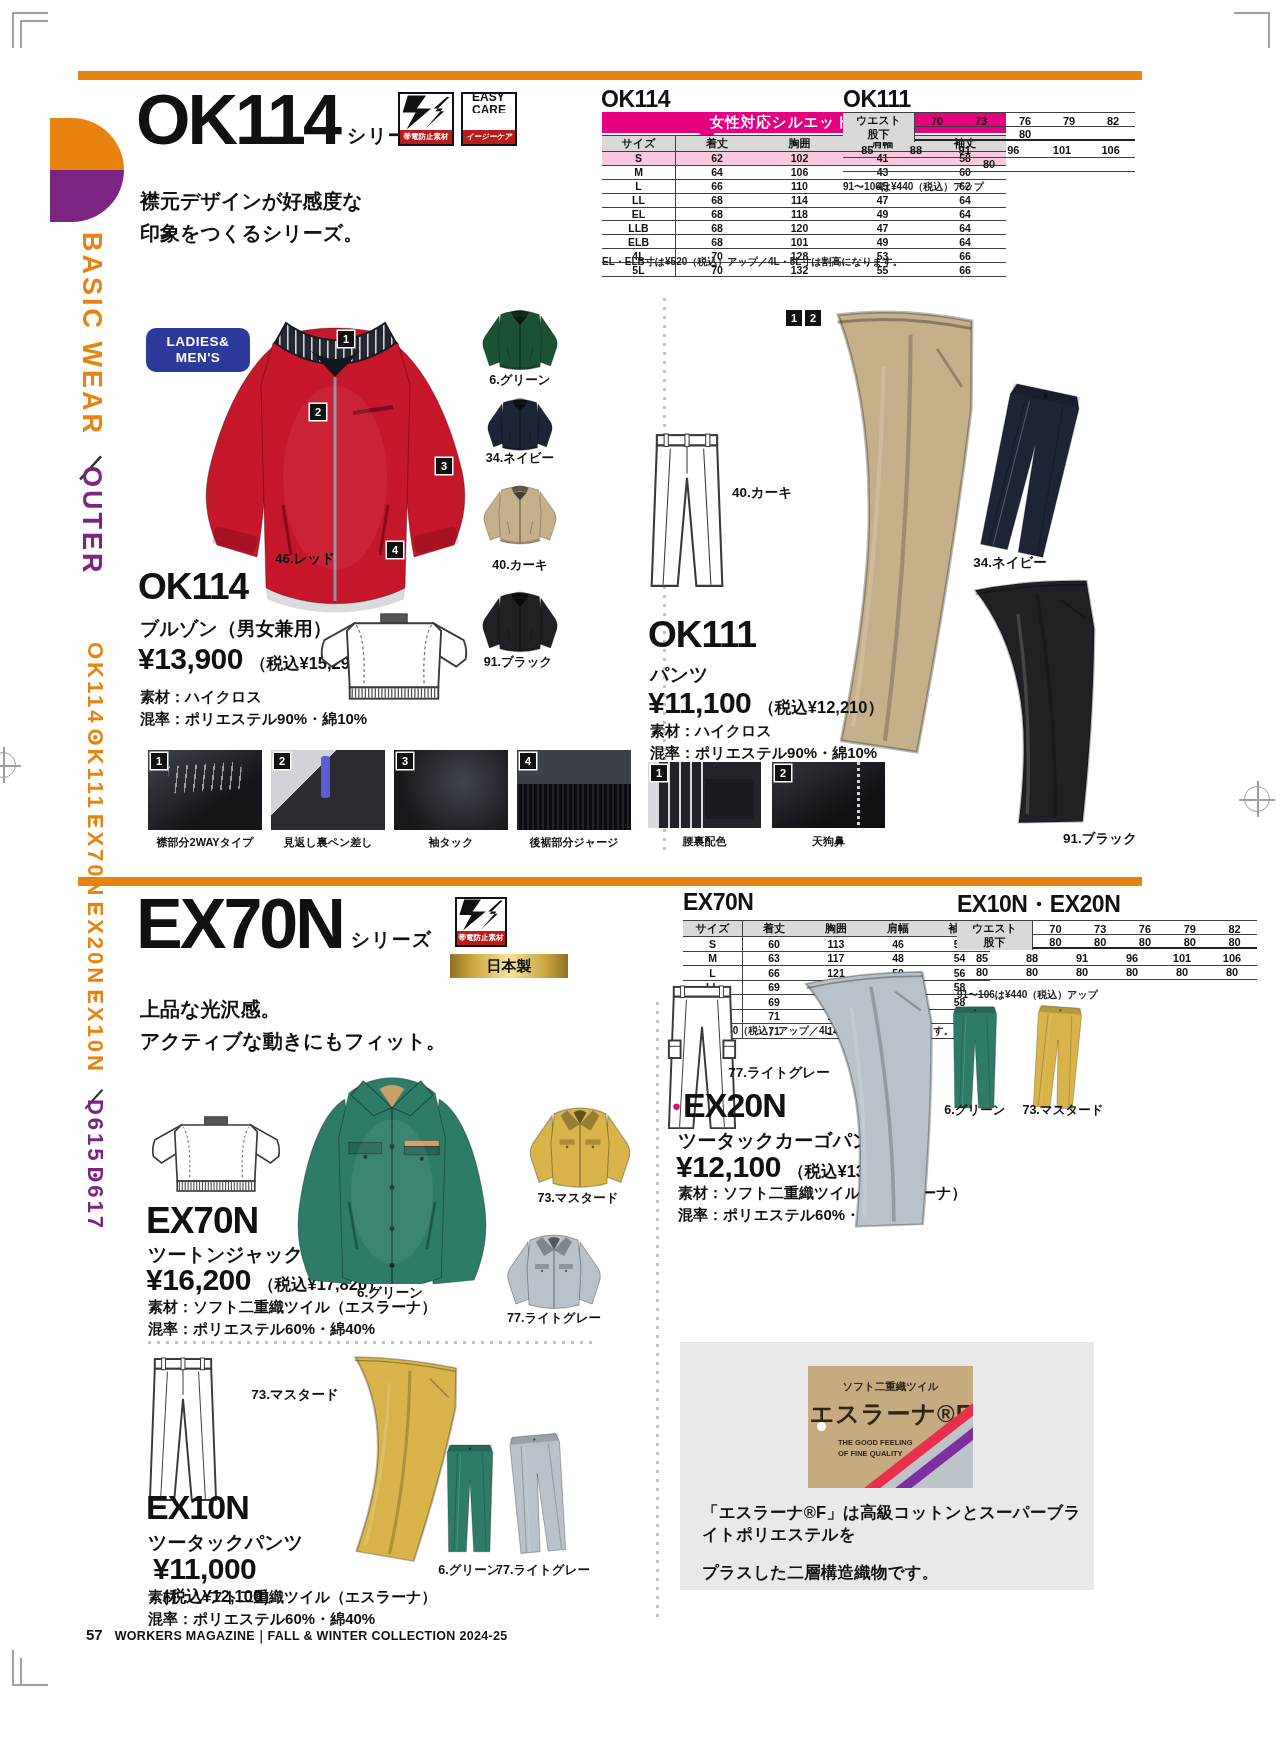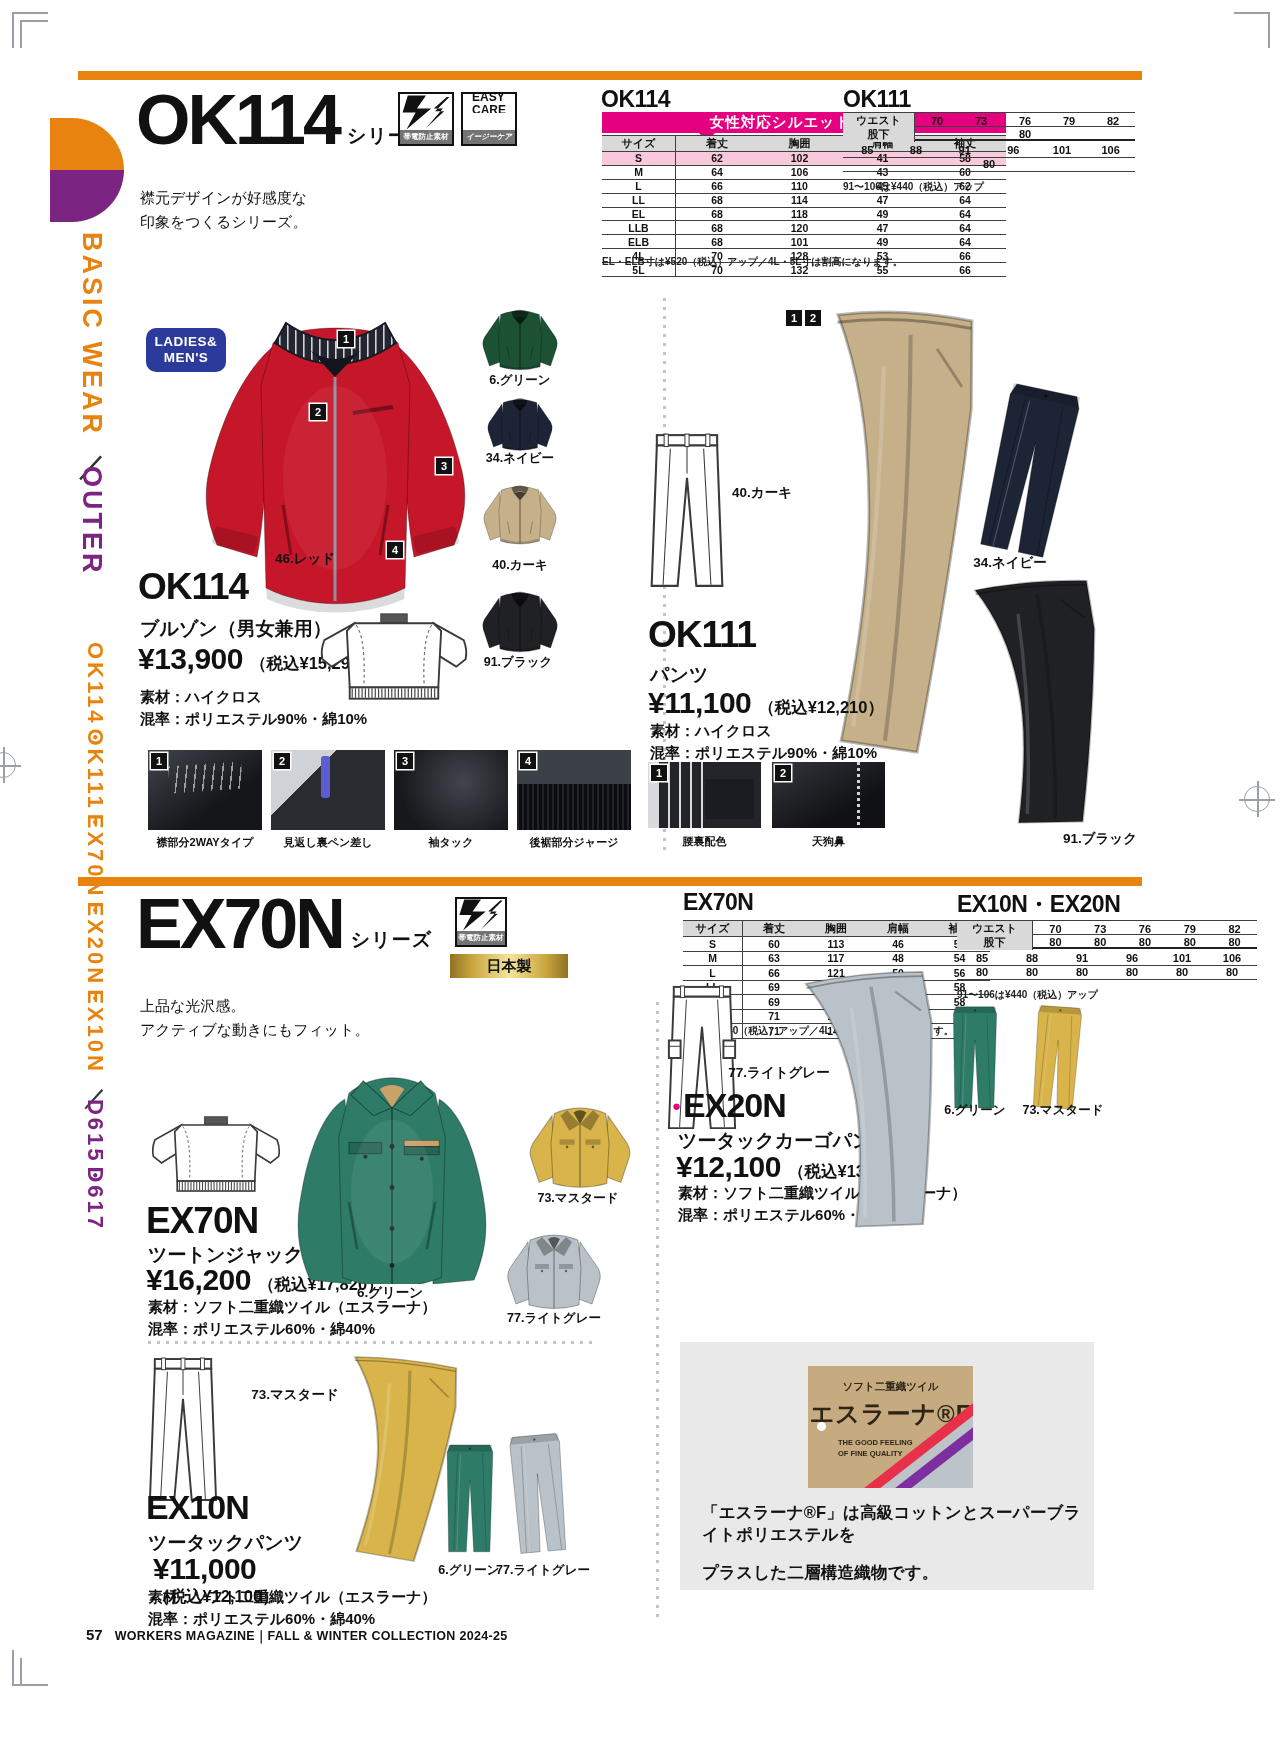--- a/index.html
+++ b/index.html
@@ -49,7 +49,7 @@
   
   .cert-icon{position:absolute;width:56px;height:54px;border:2.5px solid #111;background:#fff;box-sizing:border-box;display:flex;flex-direction:column;}
   .cert-top{flex:1;display:flex;align-items:center;justify-content:center;overflow:hidden;}
-  .cert-strip{height:14px;background:#737373;color:#fff;font-size:7.5px;font-weight:700;display:flex;align-items:center;justify-content:center;letter-spacing:0;}
+  .cert-strip{height:14px;background:#b91c1c;color:#fff;font-size:7.5px;font-weight:700;display:flex;align-items:center;justify-content:center;letter-spacing:0;}
   #icon-anti1{left:398px;top:92px;} #icon-anti2{left:455px;top:897px;width:52px;height:50px;}
   #icon-easy{left:461px;top:92px;gap:17px;}
   .easy-txt{font-size:12px;font-weight:800;line-height:1.05;letter-spacing:0;}

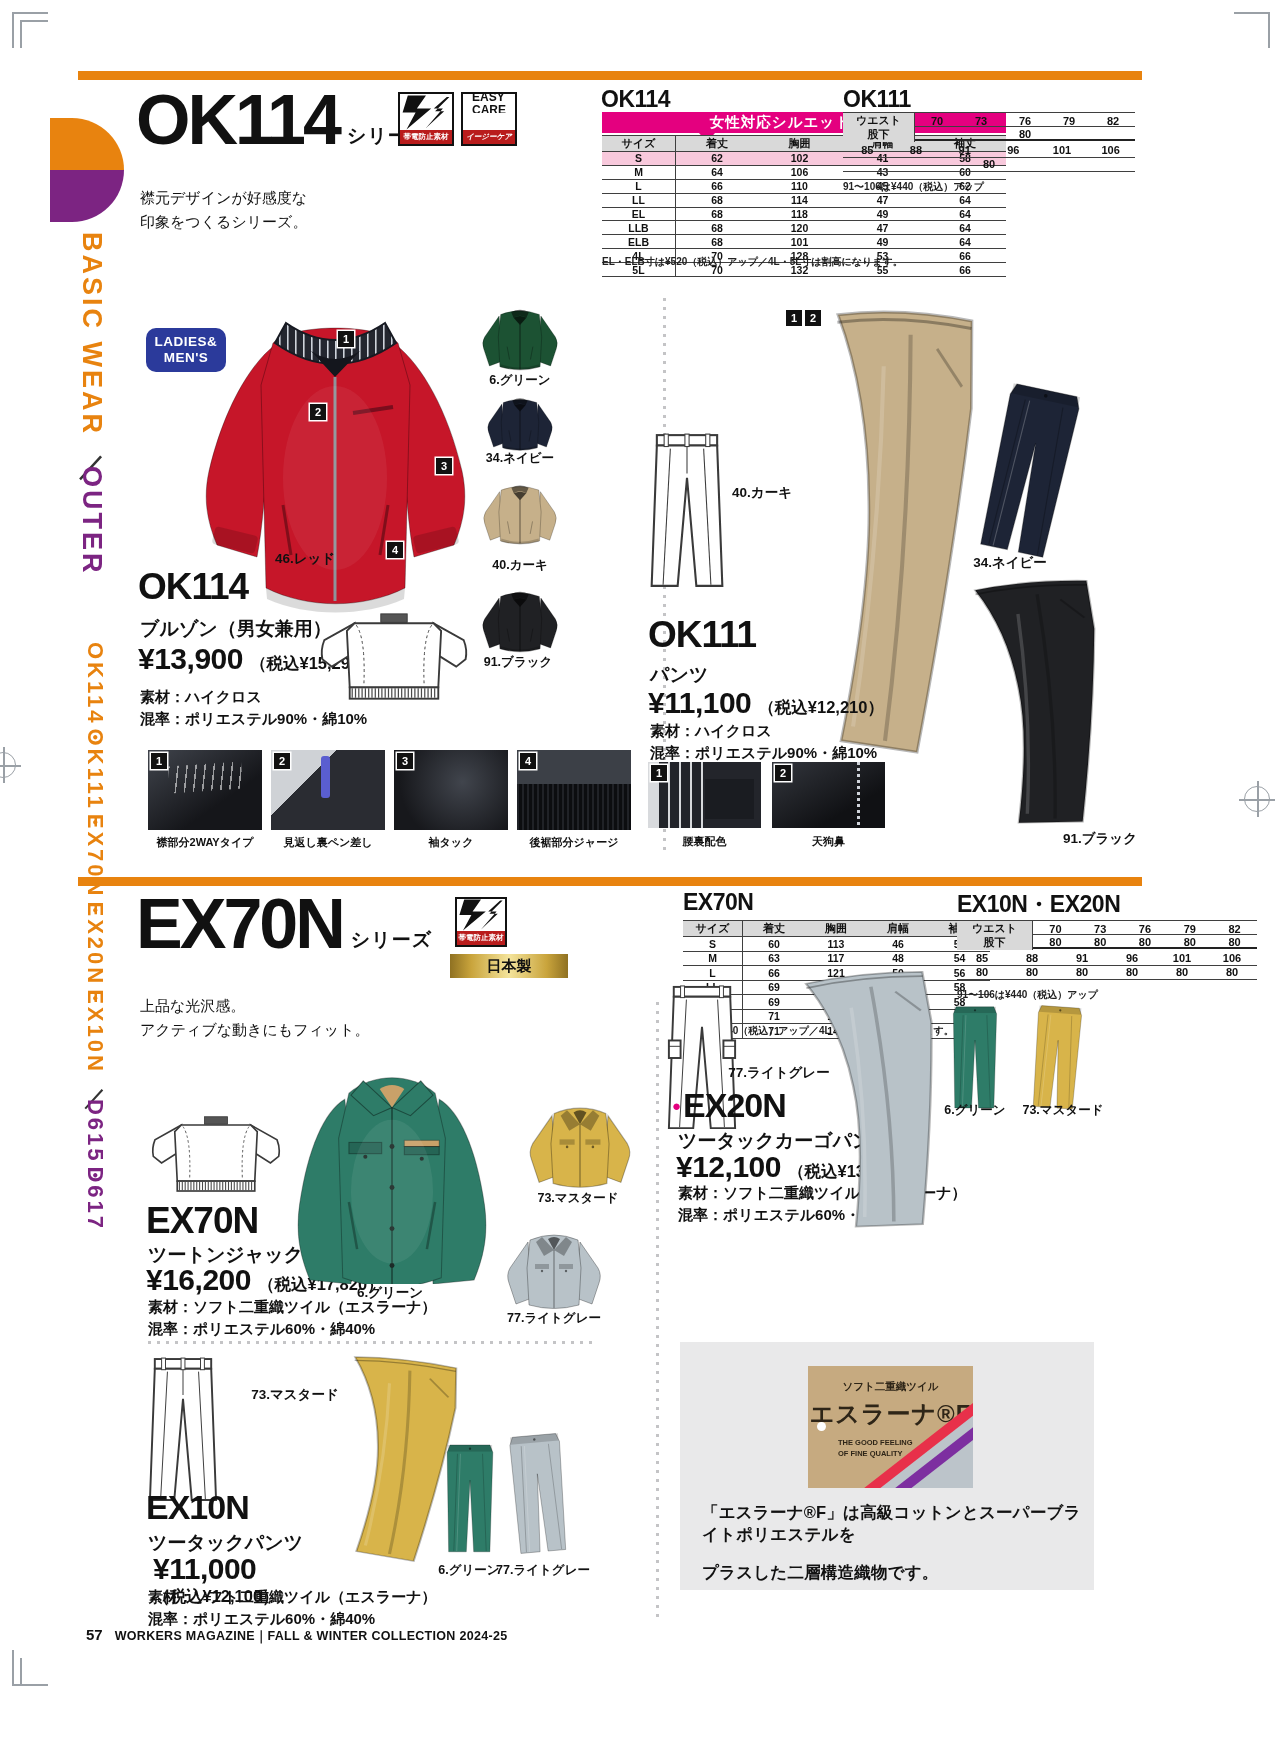--- a/index.html
+++ b/index.html
@@ -42,7 +42,7 @@
   .series-suffix{font-size:19px;font-weight:700;margin-left:8px;letter-spacing:1px;}
   #ok114-title-row{left:136px;top:92px;}
   #ex70n-title-row{left:136px;top:896px;}
-  .series-desc{position:absolute;font-size:15px;font-weight:400;line-height:1.58;}
+  .series-desc{position:absolute;font-size:20px;font-weight:700;line-height:1.58;}
   #ok114-desc{left:140px;top:186px;}
   #ex70n-desc{left:140px;top:994px;}
 

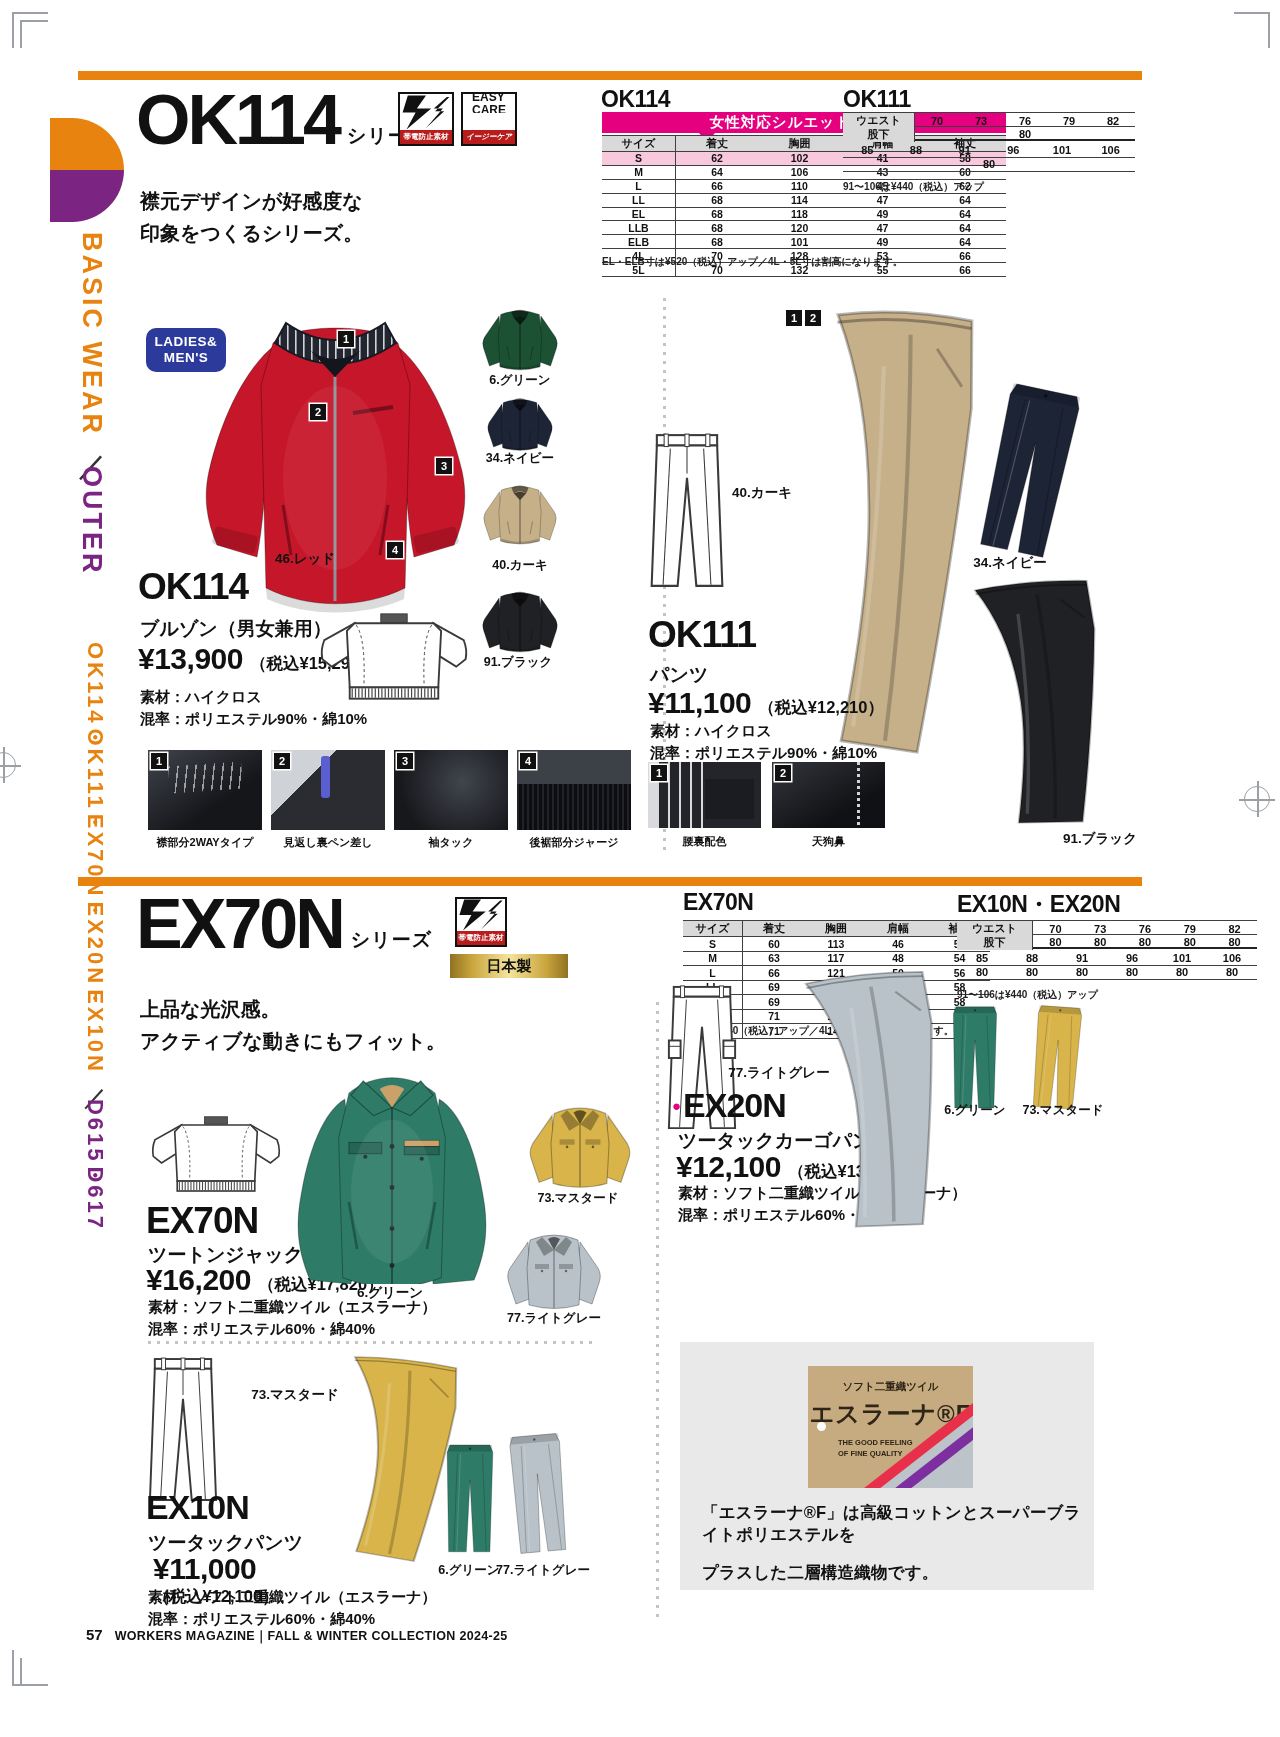--- a/index.html
+++ b/index.html
@@ -93,7 +93,7 @@
   #ex-rD{left:957px;top:965.5px;width:300px;height:14.5px;grid-template-columns:repeat(6,1fr);}
 
   
-  #ladies-badge{left:146px;top:328px;width:80px;height:44px;background:var(--badge_blue);border-radius:10px;
+  #ladies-badge{left:146px;top:328px;width:104px;height:44px;background:var(--badge_blue);border-radius:10px;
     color:#fff;font-weight:800;font-size:13.5px;line-height:1.15;display:flex;flex-direction:column;align-items:center;justify-content:center;letter-spacing:.5px;}
   .num-tag{position:absolute;width:16px;height:16px;background:#111;color:#fff;font-size:11px;font-weight:800;
     display:flex;align-items:center;justify-content:center;box-shadow:0 0 0 1.5px #fff;}

